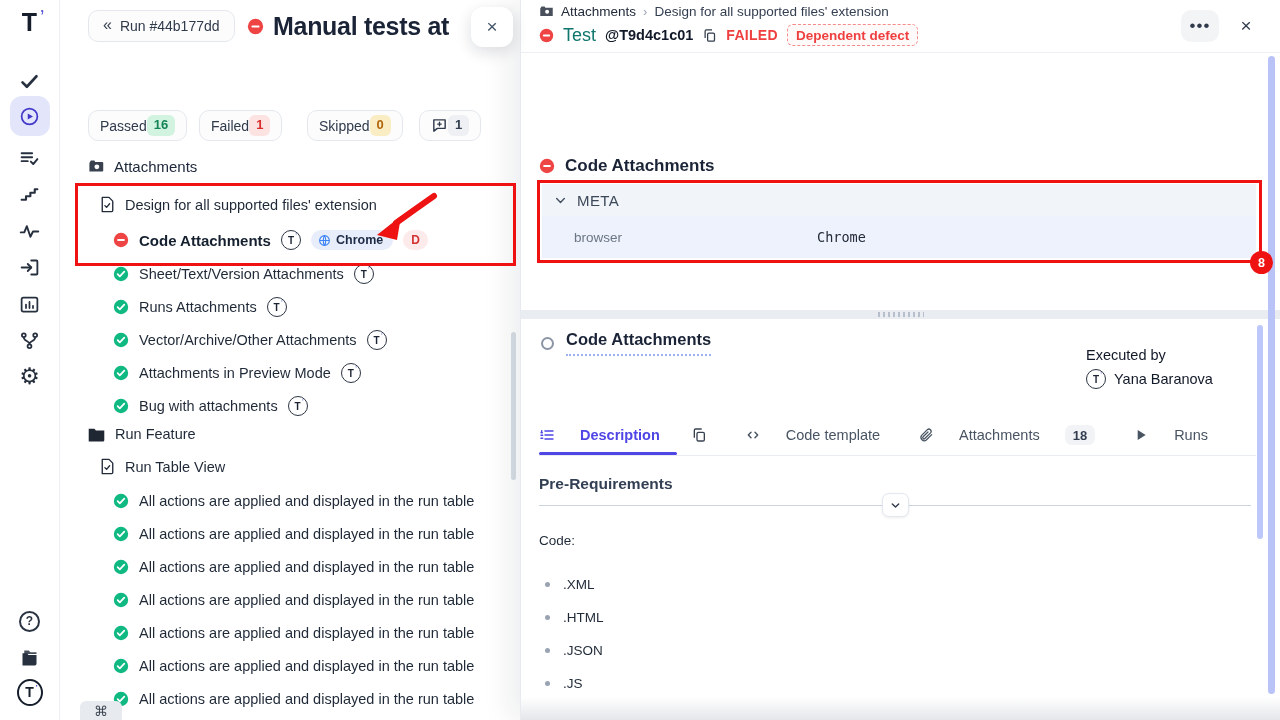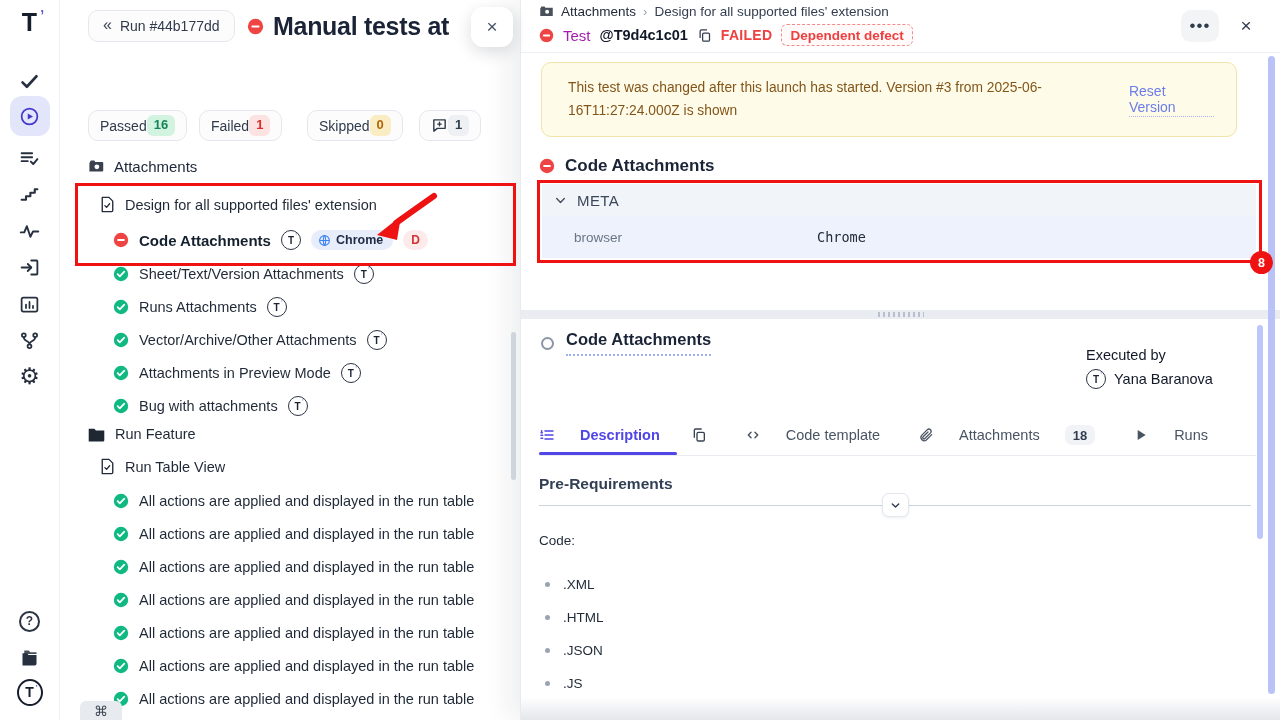--- a/index.html
+++ b/index.html
@@ -81,7 +81,7 @@
   .crumb .cur { color:#333e50; }
   .testline { left:18px; top:24px; display:flex; align-items:center; gap:9px; }
   .testline svg.st { width:15px; height:15px; }
-  .testline .tl { font-size:15px; color:#a21caf; }
+  .testline .tl { font-size:18px; color:#0f766e; }
   .testline .tid { font-size:14.5px; font-weight:800; color:#111827; }
   .testline .cpy { width:15px; height:15px; color:#333d4d; cursor:pointer; }
   .testline .failed { font-size:14px; font-weight:800; color:#ef4040; letter-spacing:.3px; }

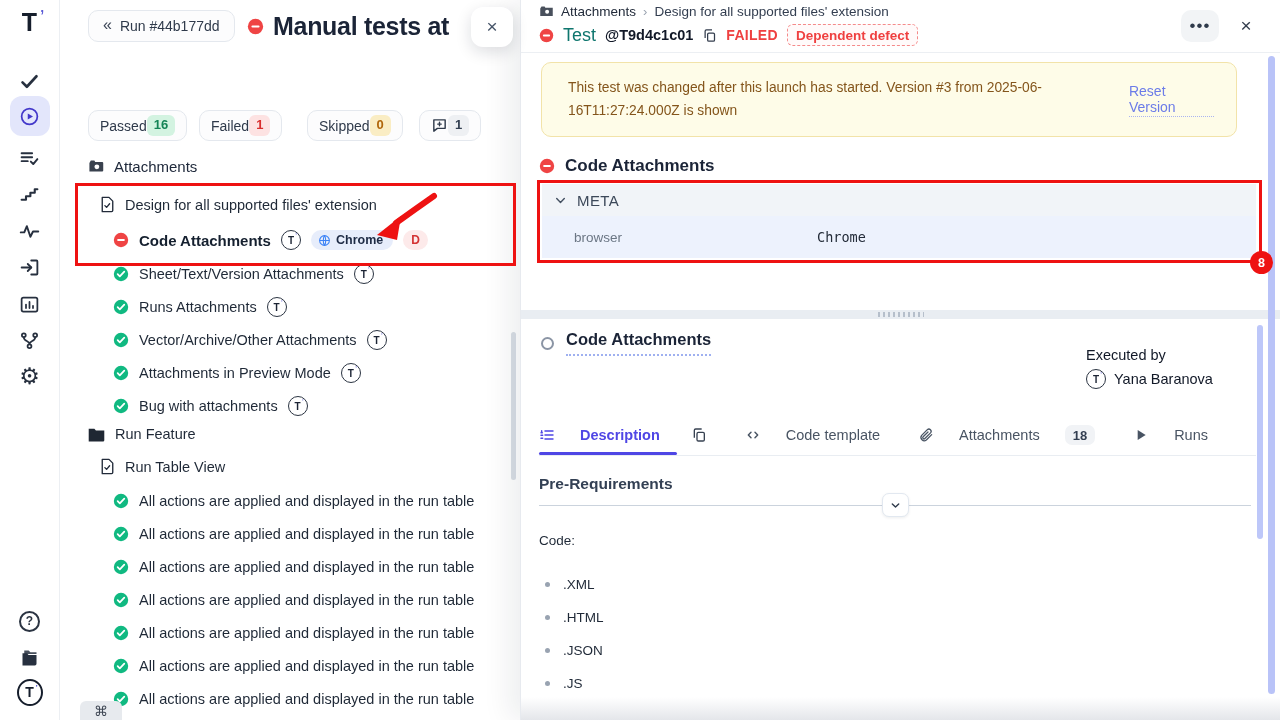--- a/index.html
+++ b/index.html
@@ -457,10 +457,6 @@
     </div>
   <div class="r hdr-divider"></div>
 
-  <div class="r alert">
-    <div class="msg">This test was changed after this launch has started. Version #3 from 2025-06-16T11:27:24.000Z is shown</div>
-    <span class="lnk">Reset Version</span>
-  </div>
 
   <div class="r sec-title">
     <svg viewBox="0 0 20 20">

